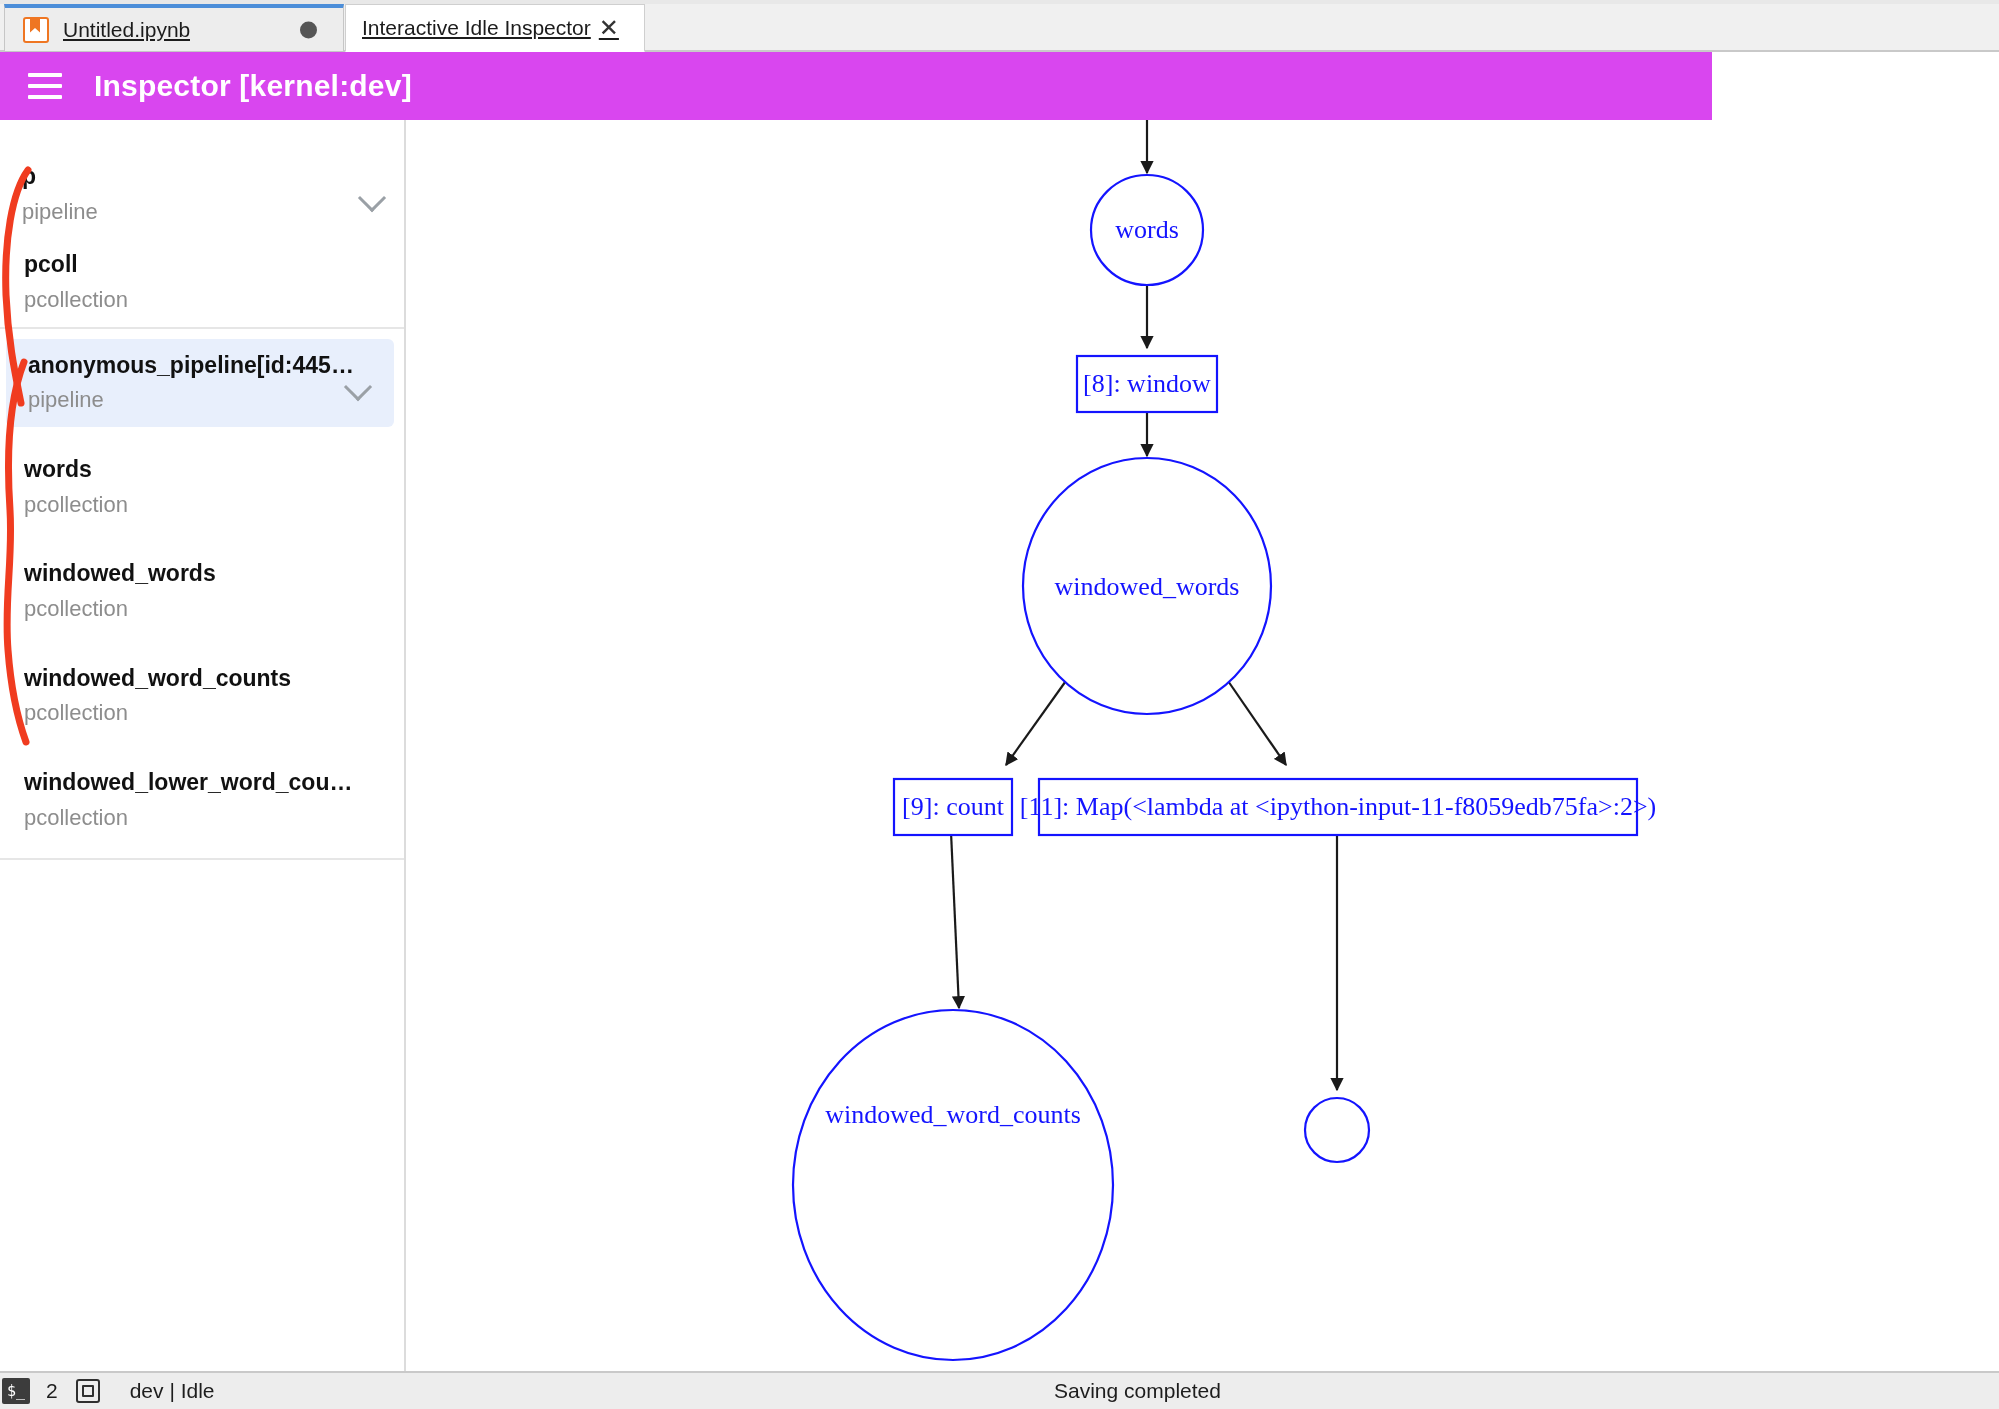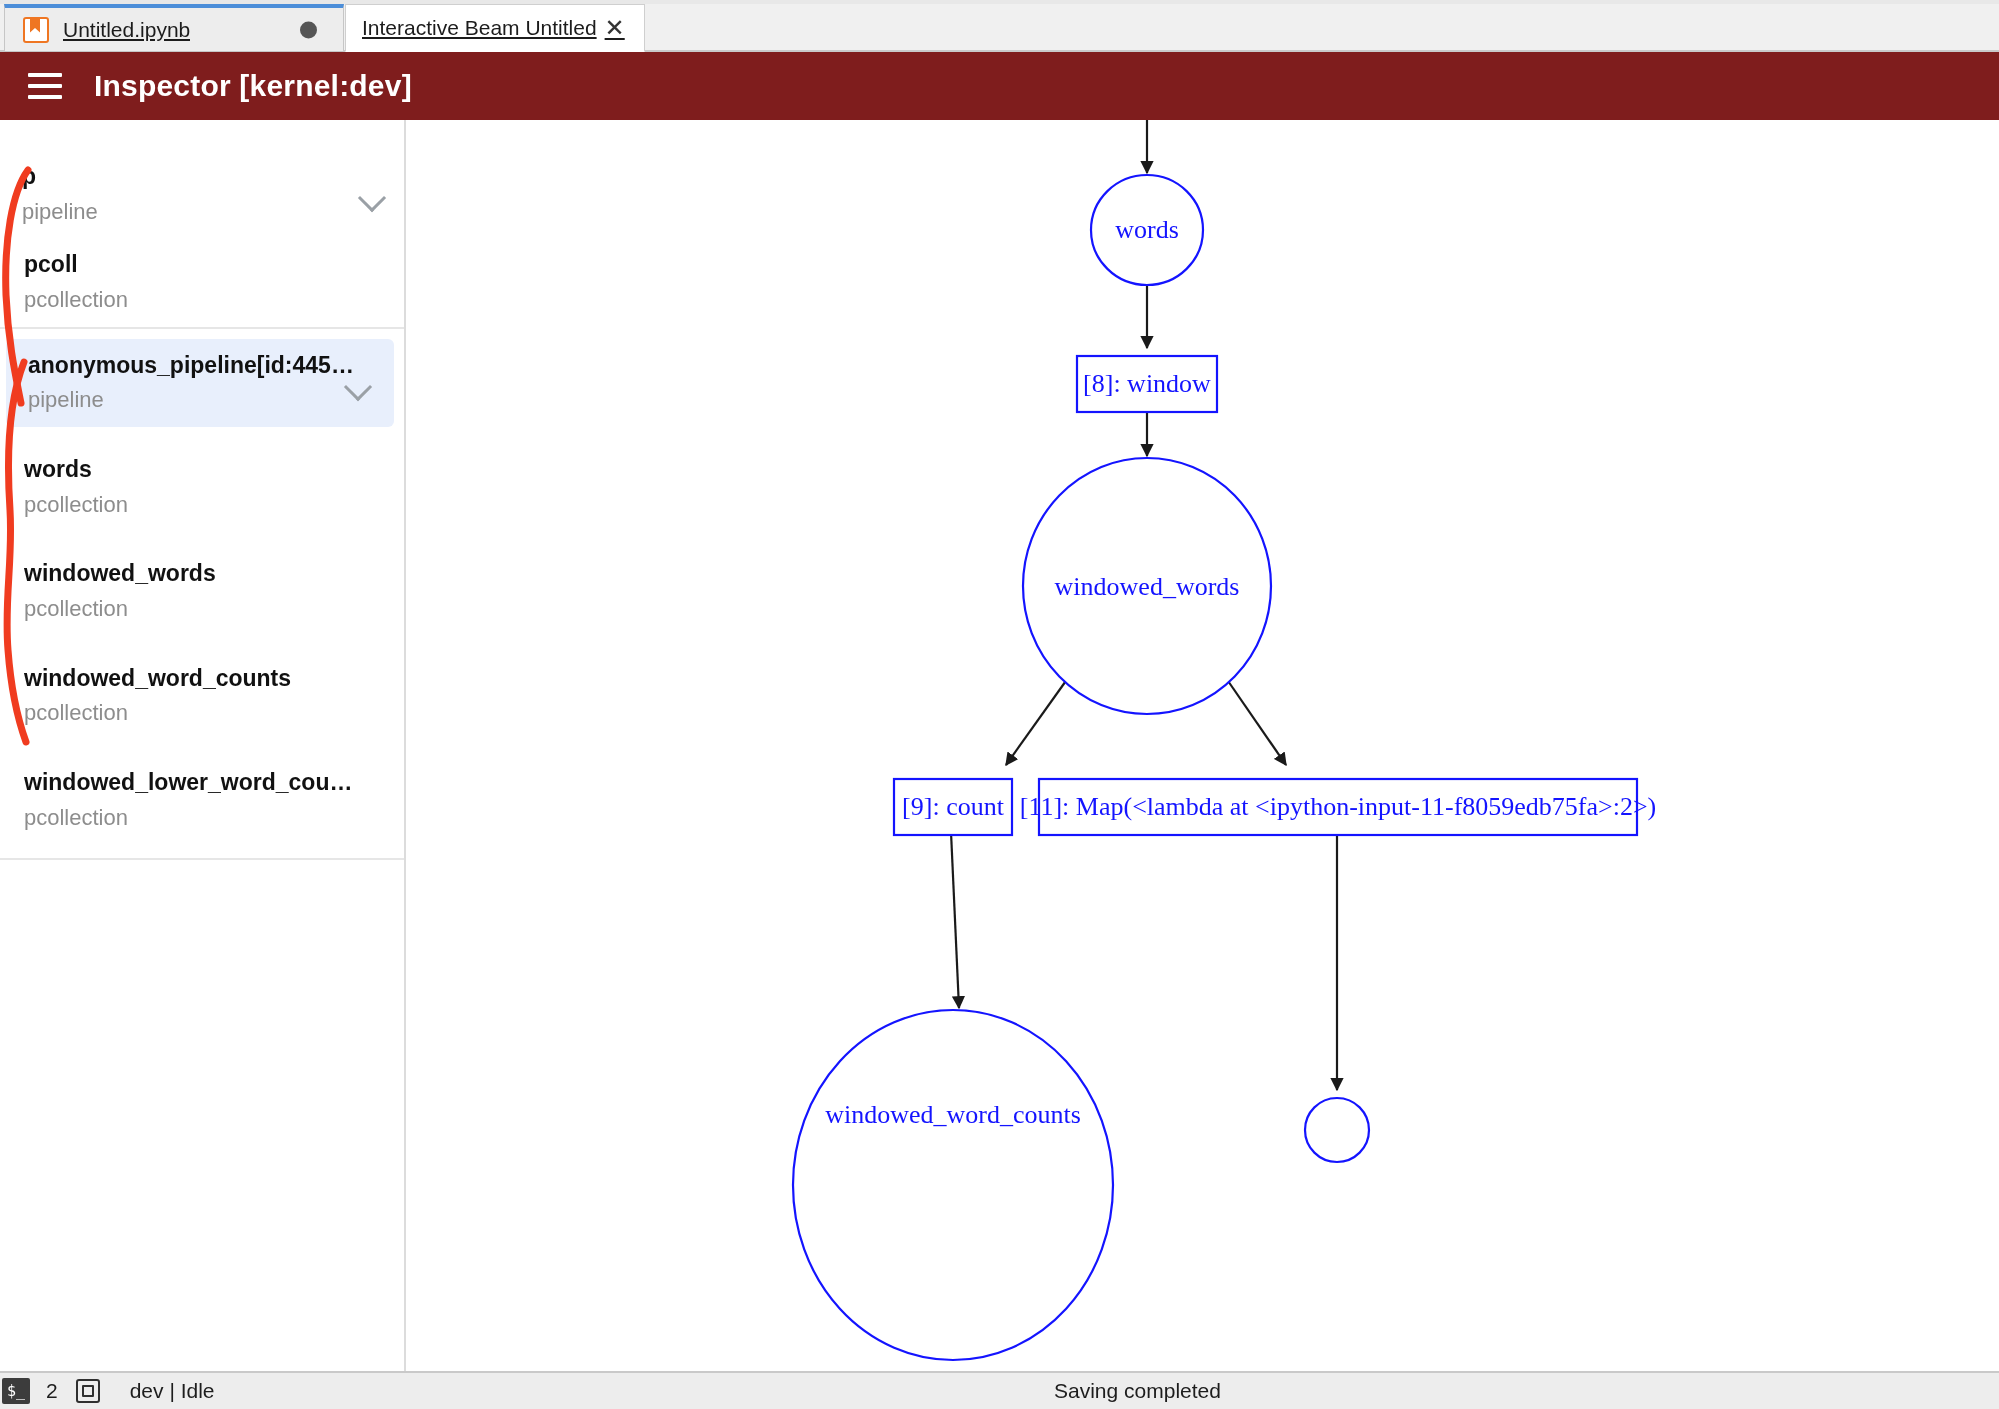--- a/index.html
+++ b/index.html
@@ -158,7 +158,7 @@
     </div>
 
     <div class="tab active">
-      <span class="tab-label">Interactive Beam Untitled</span>
+      <span class="tab-label">Interactive Idle Inspector</span>
       <span class="tab-close">✕</span>
     </div>
   </div>

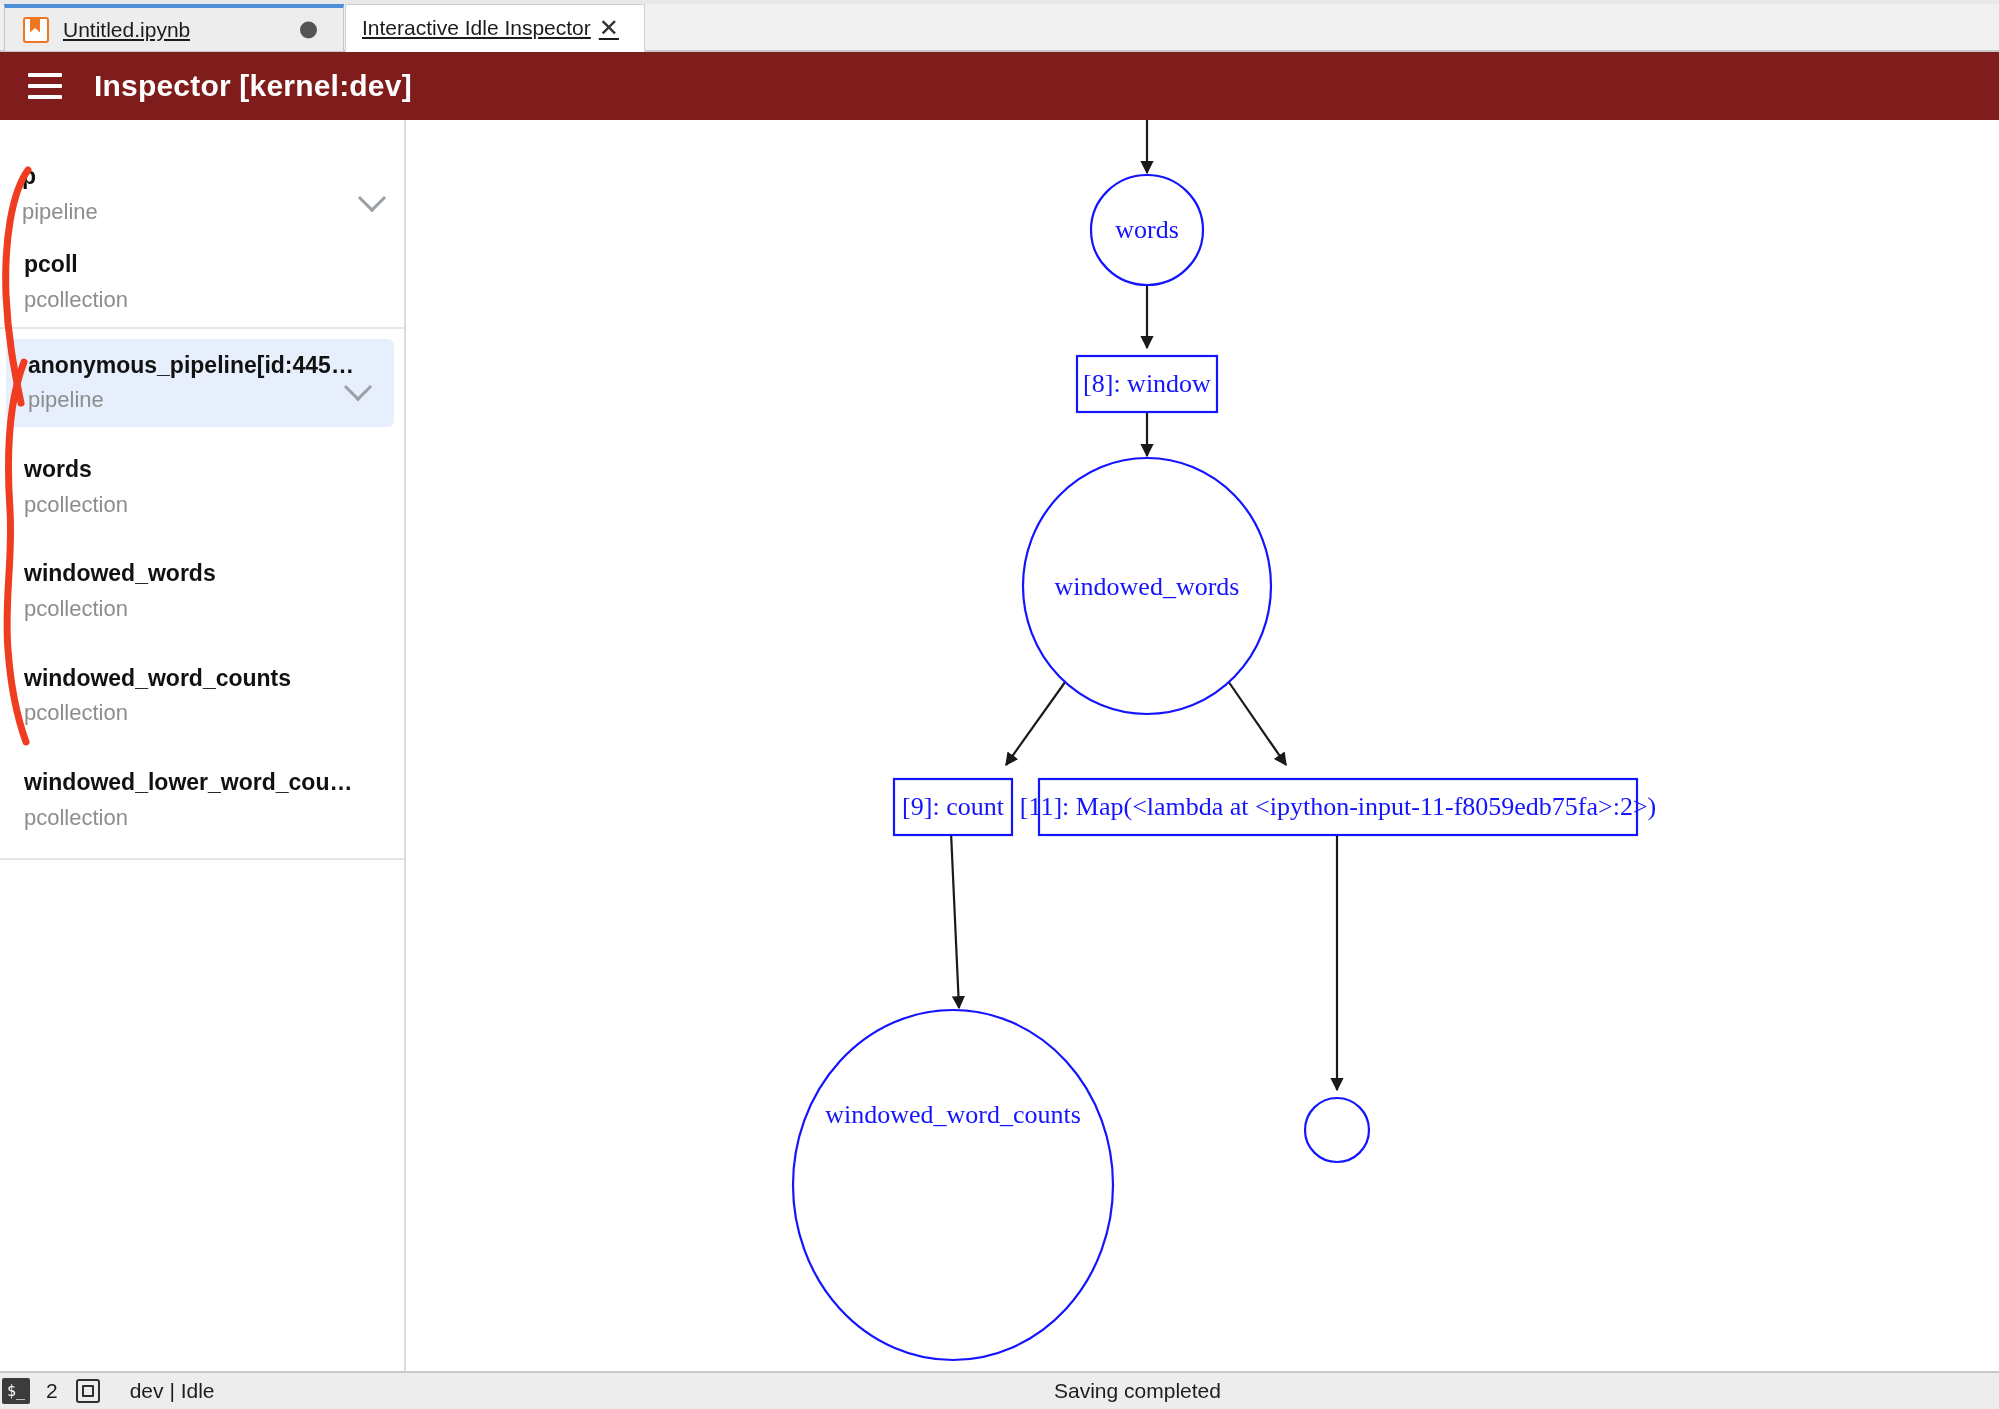--- a/index.html
+++ b/index.html
@@ -61,8 +61,8 @@
 
   
   .apphead{
-    position:absolute;left:0;top:52px;width:1999px;height:68px;
-    background:#7f1d1d;display:flex;align-items:center;
+    position:absolute;left:0;top:52px;width:1712px;height:68px;
+    background:#d946ef;display:flex;align-items:center;
   }
   .hamburger{
     width:34px;height:26px;margin-left:28px;margin-right:32px;

